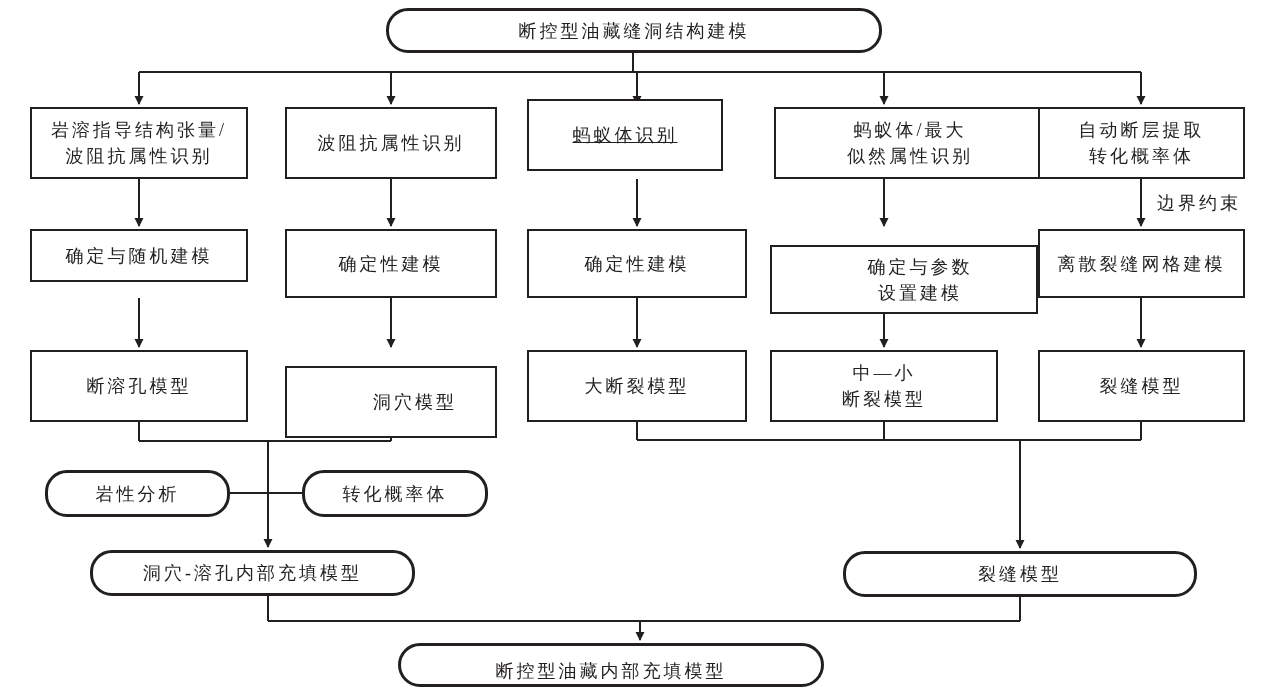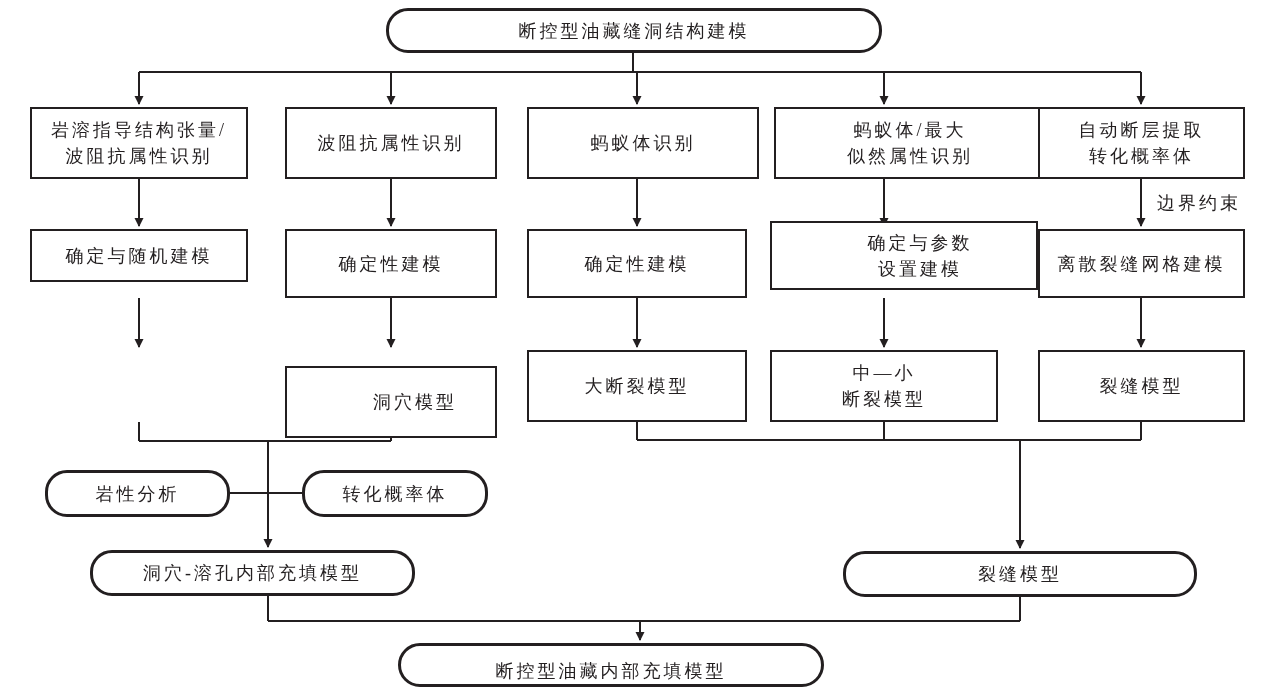--- a/index.html
+++ b/index.html
@@ -50,7 +50,7 @@
   #n-top        { left:386px;  top:8px;   width:496px; height:45px; }
   #n-r1c1 { left:30px;   top:107px; width:218px; height:72px; }
   #n-r1c2 { left:285px;  top:107px; width:212px; height:72px; }
-  #n-r1c3 { left:527px;  top:107px; width:232px; height:72px; }
+  #n-r1c3 { left:527px;  top:99px; width:196px; height:72px;text-decoration:underline; }
   #n-r1c4 { left:774px;  top:107px; width:272px; height:72px; }
   #n-r1c5 { left:1038px; top:107px; width:207px; height:72px; }
   #n-r2c1 { left:30px;   top:229px; width:218px; height:53px; }

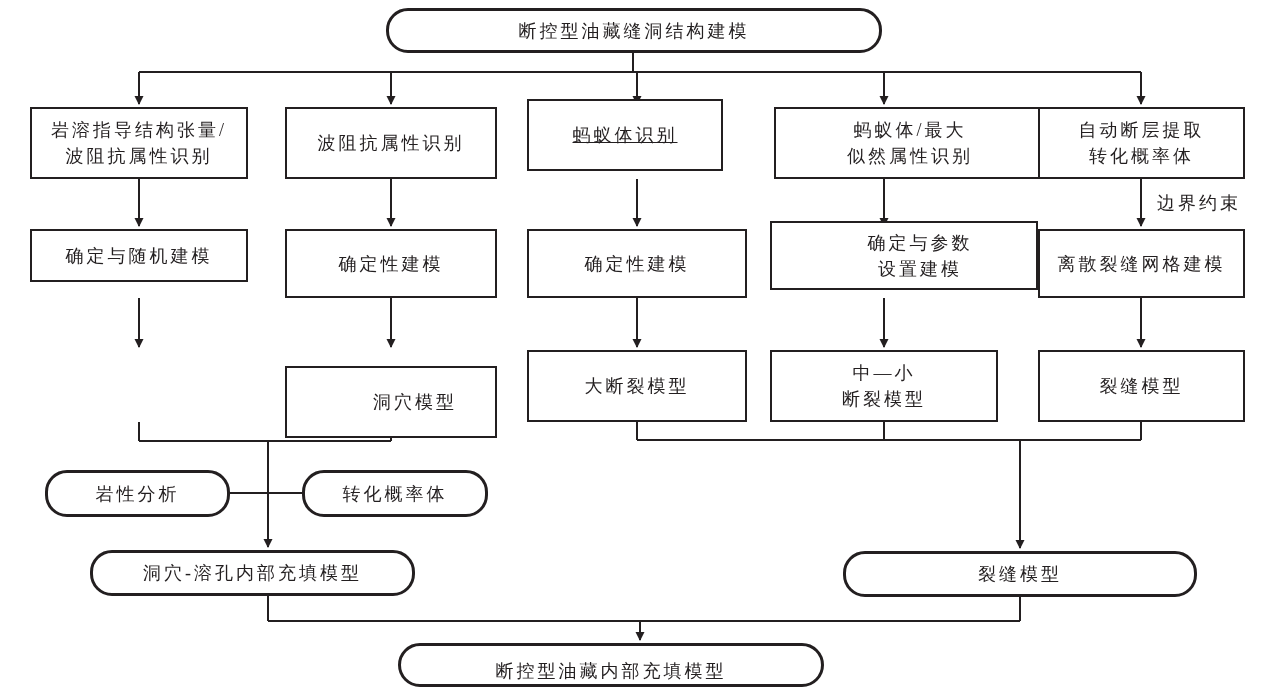--- a/index.html
+++ b/index.html
@@ -56,7 +56,7 @@
   #n-r2c1 { left:30px;   top:229px; width:218px; height:53px; }
   #n-r2c2 { left:285px;  top:229px; width:212px; height:69px; }
   #n-r2c3 { left:527px;  top:229px; width:220px; height:69px; }
-  #n-r2c4 { left:770px;  top:221px; width:268px; height:69px;padding-left:32px; }
+  #n-r2c4 { left:770px;  top:245px; width:268px; height:69px;padding-left:32px; }
   #n-r2c5 { left:1038px; top:229px; width:207px; height:69px; }
   #n-r3c1 { left:30px;   top:350px; width:218px; height:72px; }
   #n-r3c2 { left:285px;  top:366px; width:212px; height:72px;padding-left:48px; }

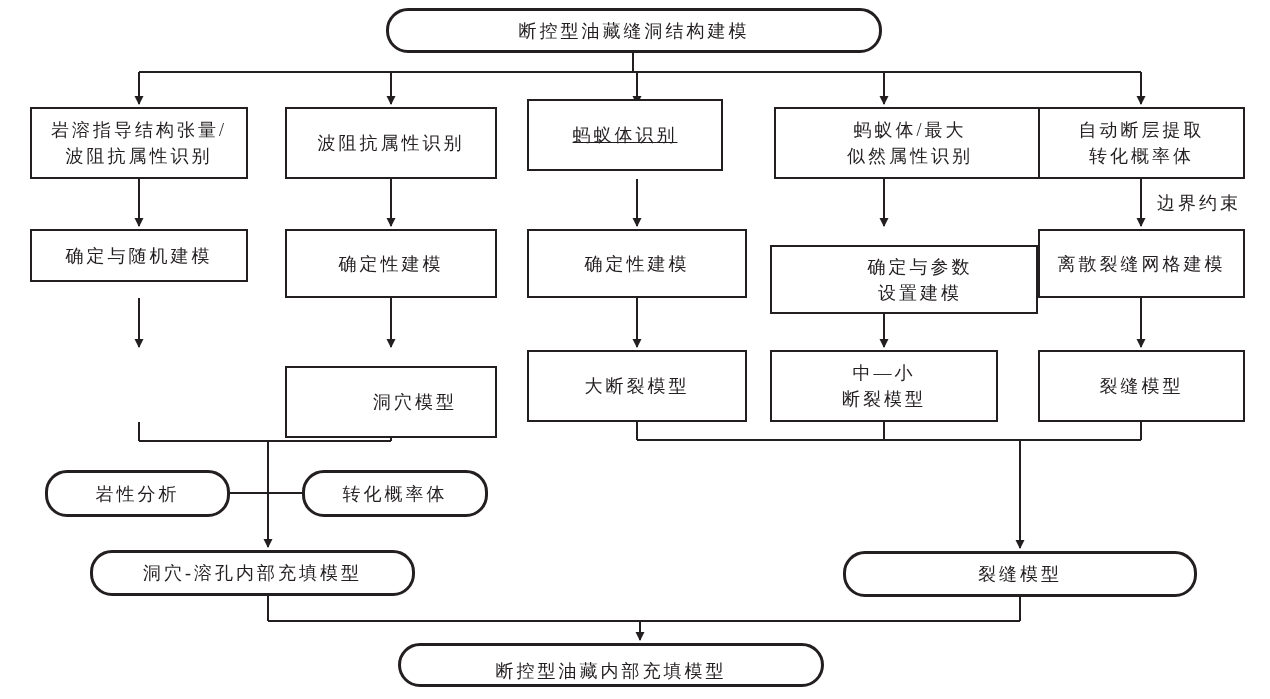--- a/index.html
+++ b/index.html
@@ -164,6 +164,9 @@
     <span class="node-label">离散裂缝网格建模</span>
   </div>
 
+  <div class="node" id="n-r3c1">
+    <span class="node-label">断溶孔模型</span>
+  </div>
   <div class="node" id="n-r3c2">
     <span class="node-label">洞穴模型</span>
   </div>

